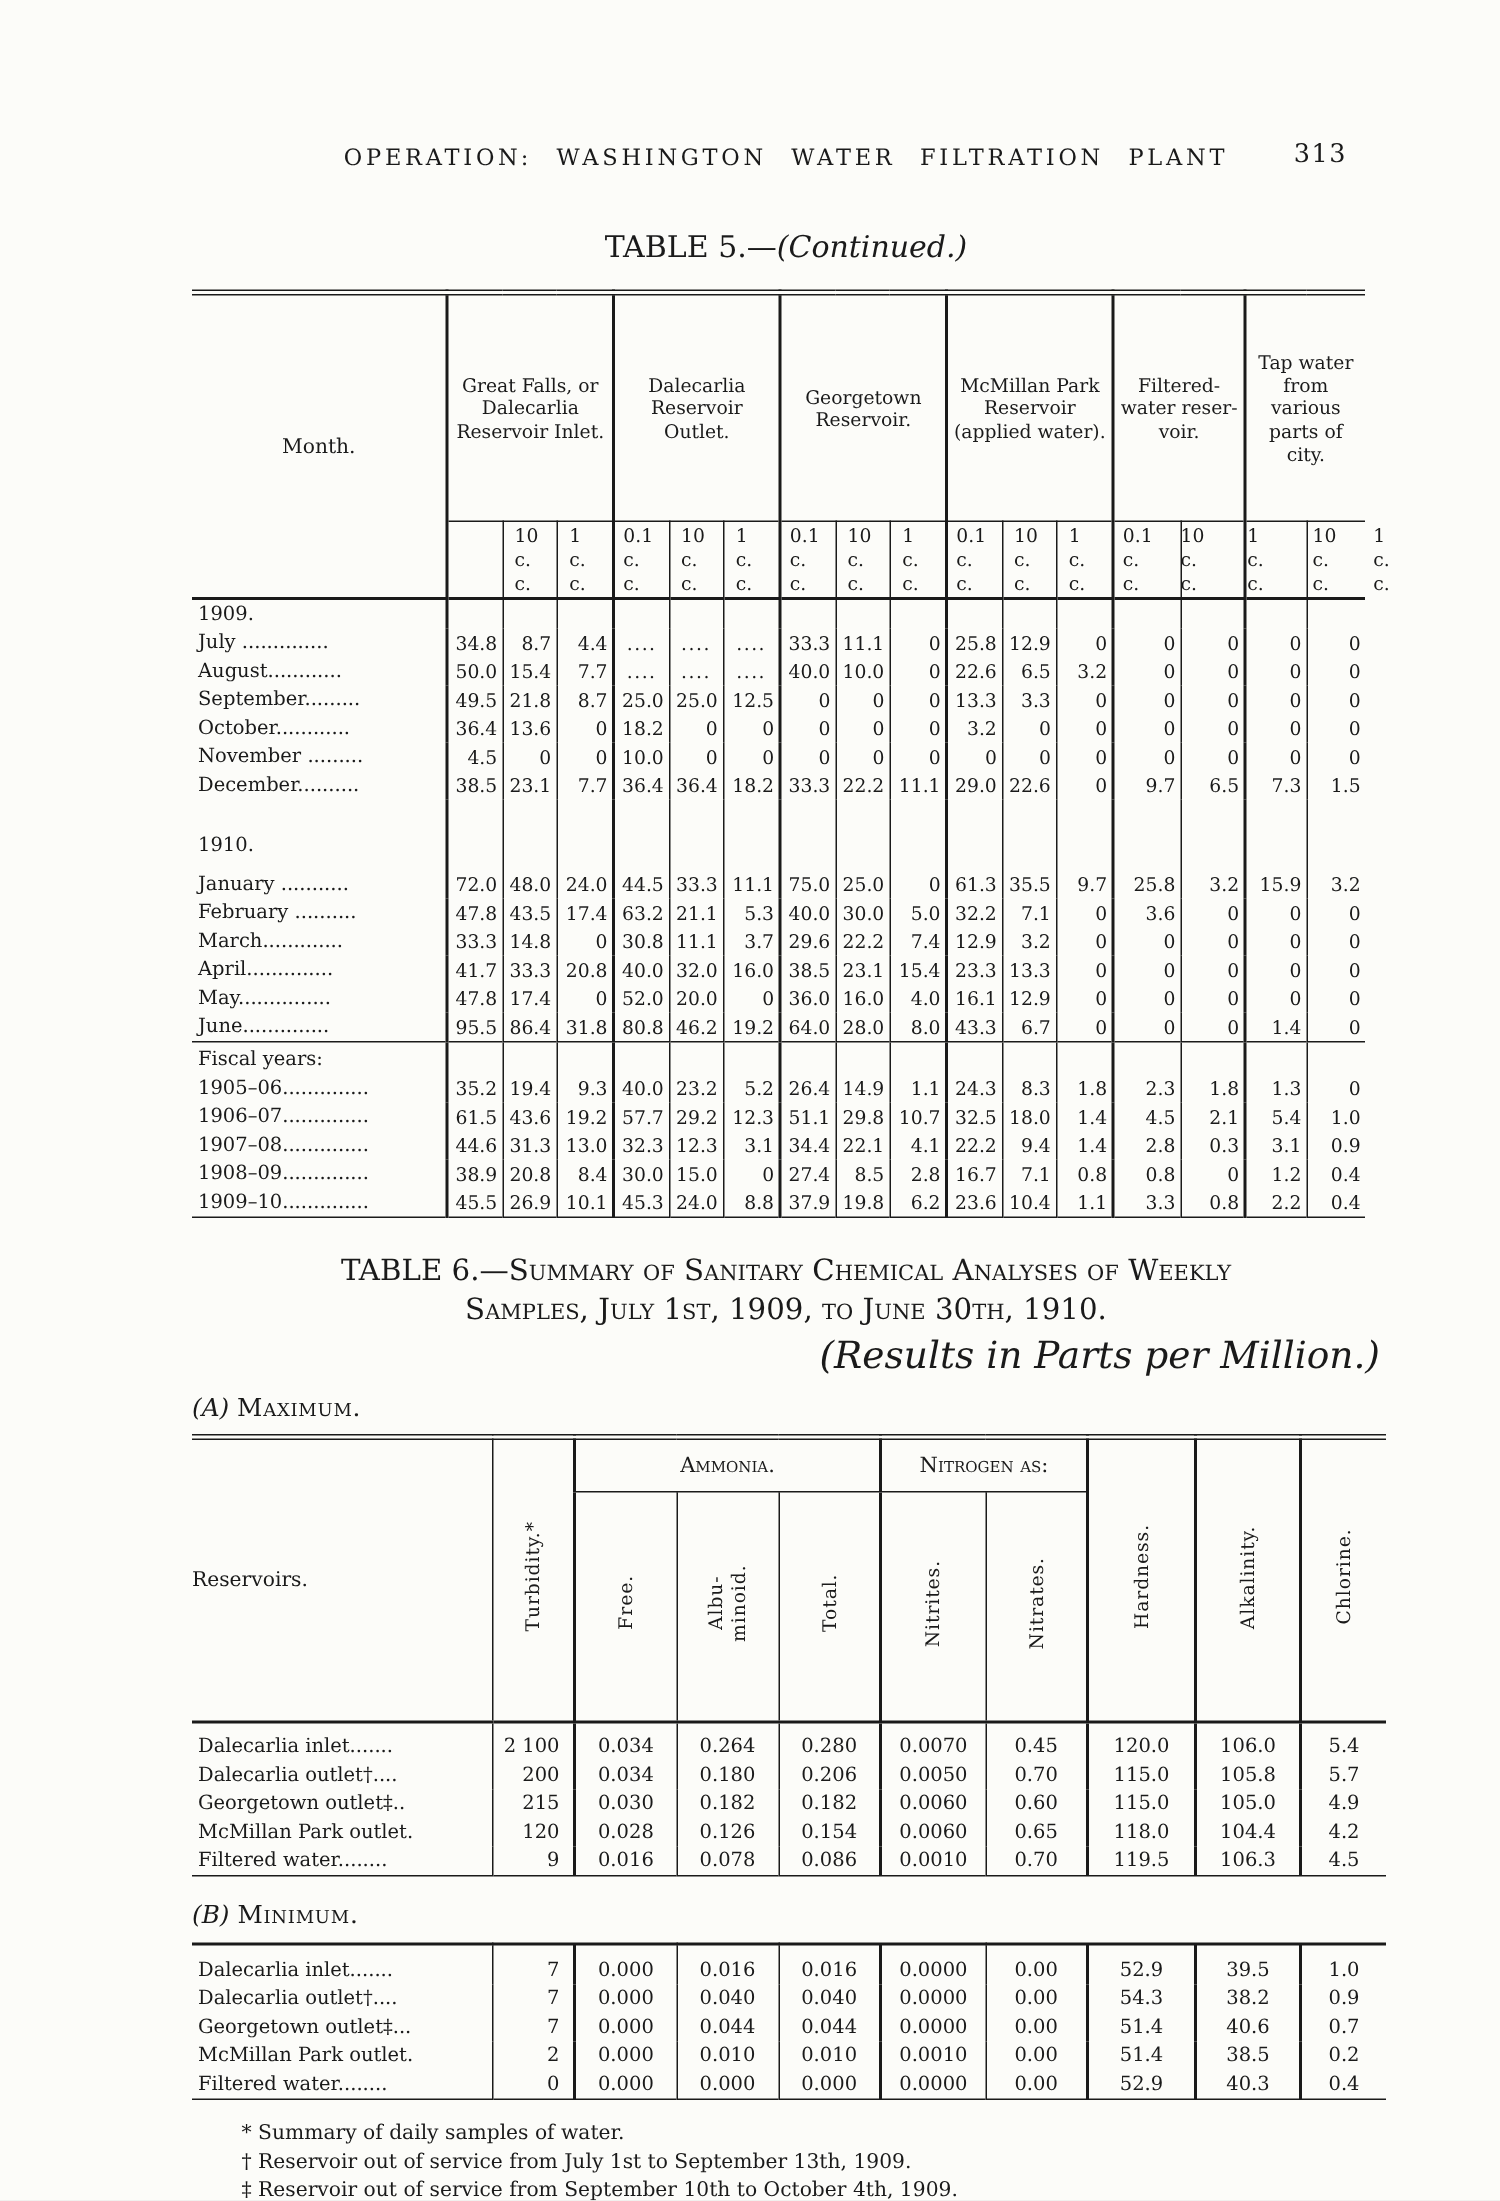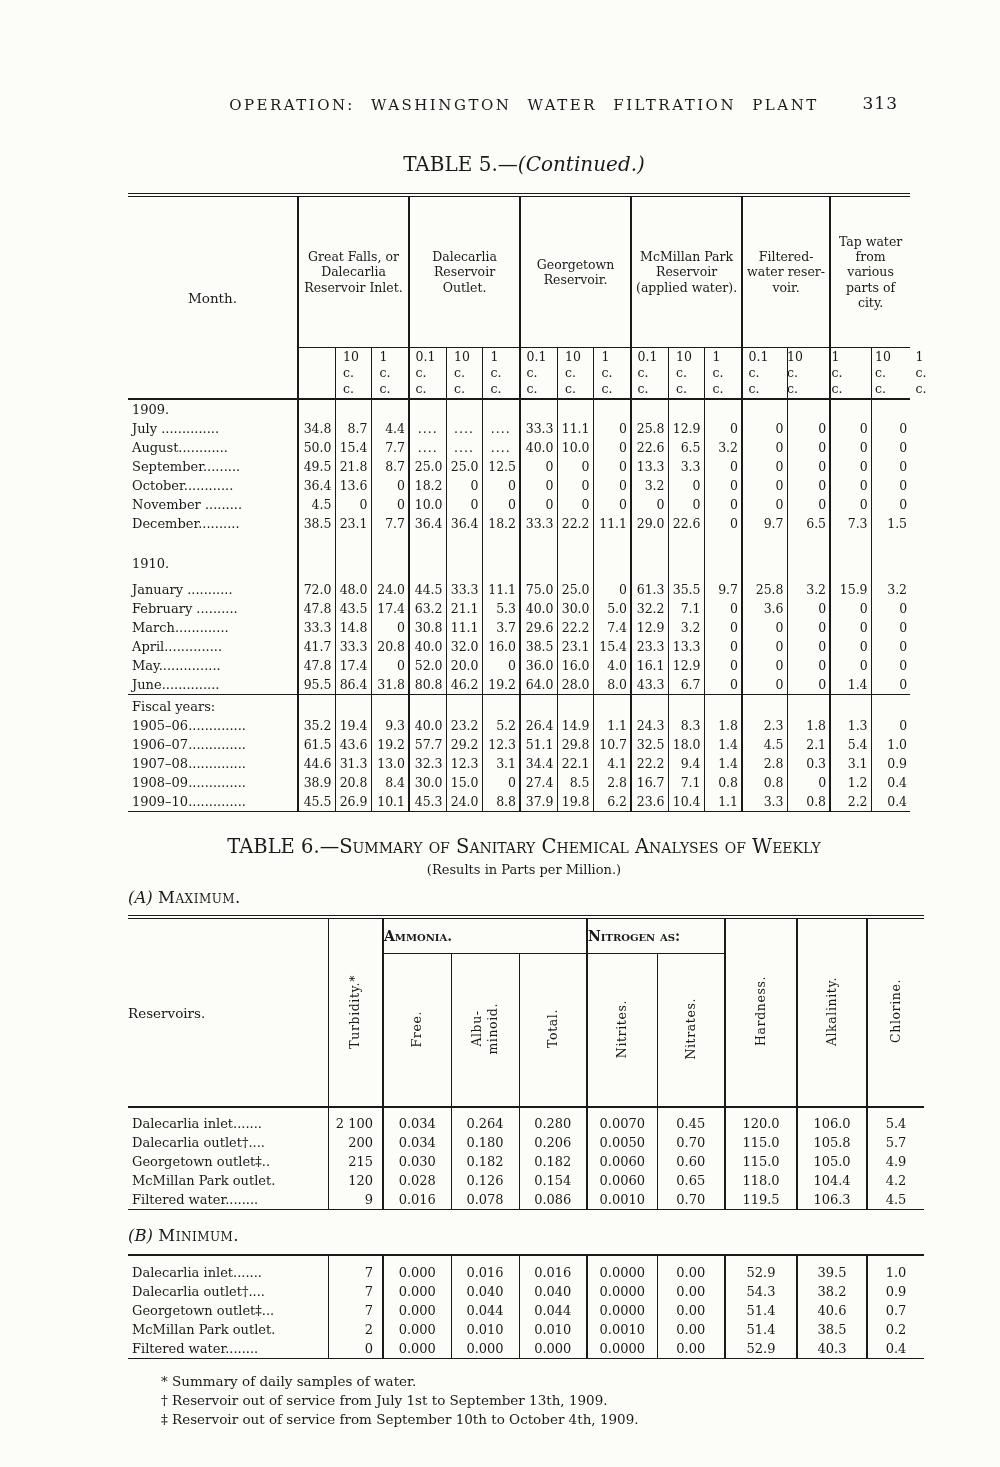--- a/index.html
+++ b/index.html
@@ -569,6 +569,7 @@
 
   <div class="t6-title">
     <span>TABLE 6.—</span><span class="sc">Summary of Sanitary Chemical Analyses of Weekly</span><br>
+    <span class="sc">Samples, July 1st, 1909, to June 30th, 1910.</span>
   </div>
   <div class="t6-paren">(Results in Parts per Million.)</div>
 

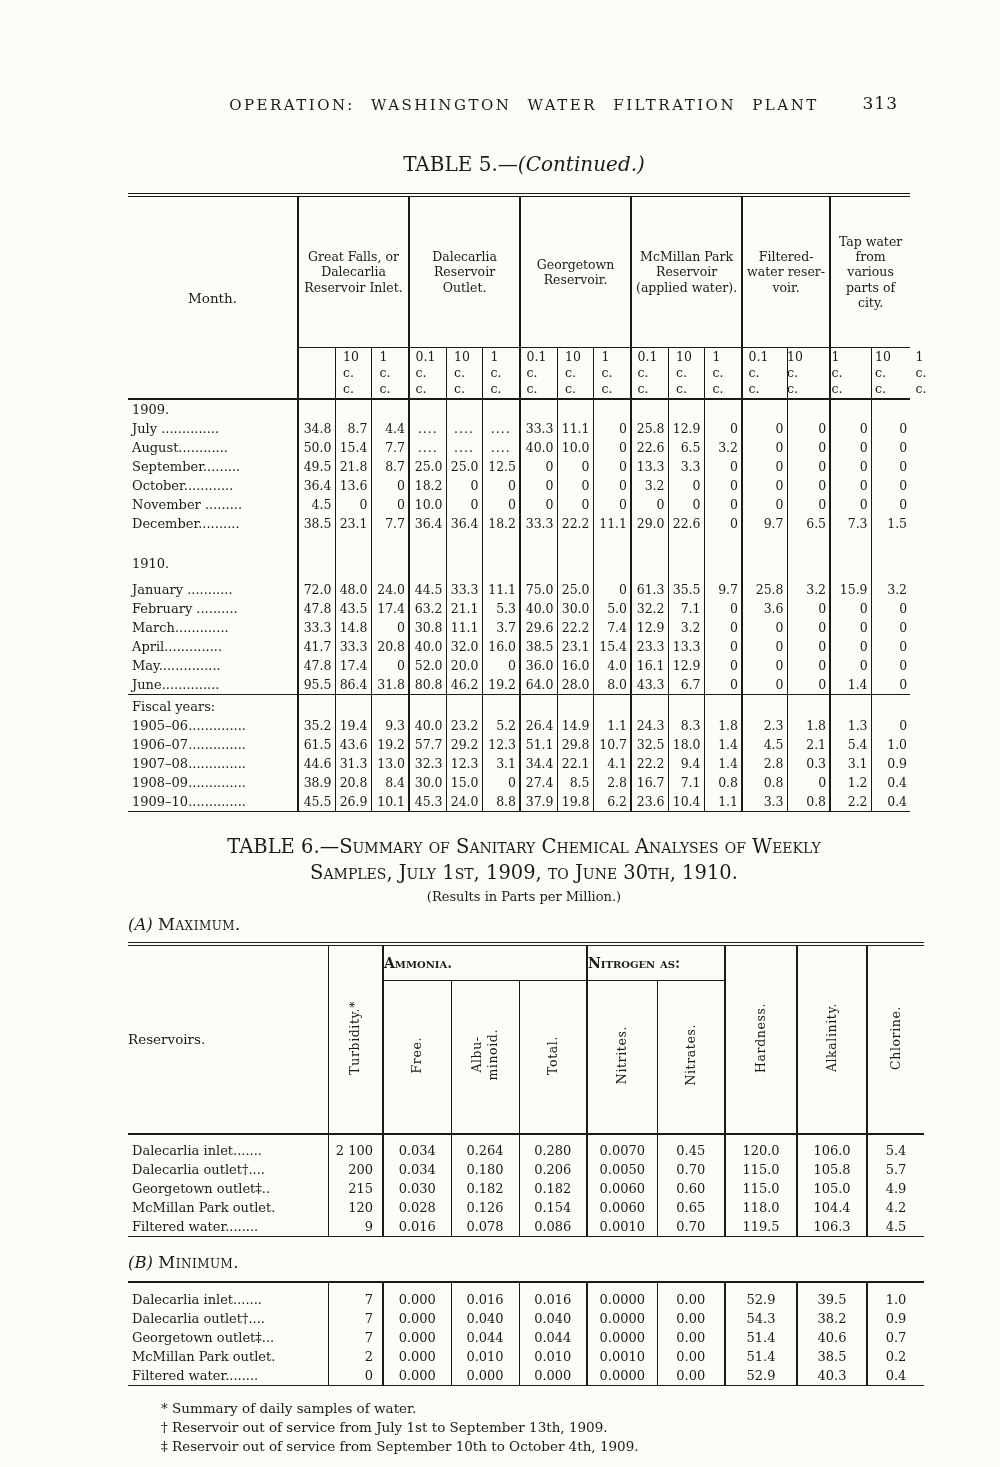--- a/index.html
+++ b/index.html
@@ -45,7 +45,7 @@
   
   .t6-title{margin-top:22px;text-align:center;font-size:19.5px;line-height:1.35;}
   .sc{font-variant:small-caps;}
-  .t6-paren{text-align:center;font-size:13px;margin-top:2px;}
+  .t6-paren{text-align:right;font-size:25px;margin-top:2px;font-style:italic;}
   .ab-label{margin-top:11px;font-size:16.5px;}
   .ab-label .it{font-style:italic;}
   .ab-label .sc{font-variant:small-caps;letter-spacing:0.5px;}

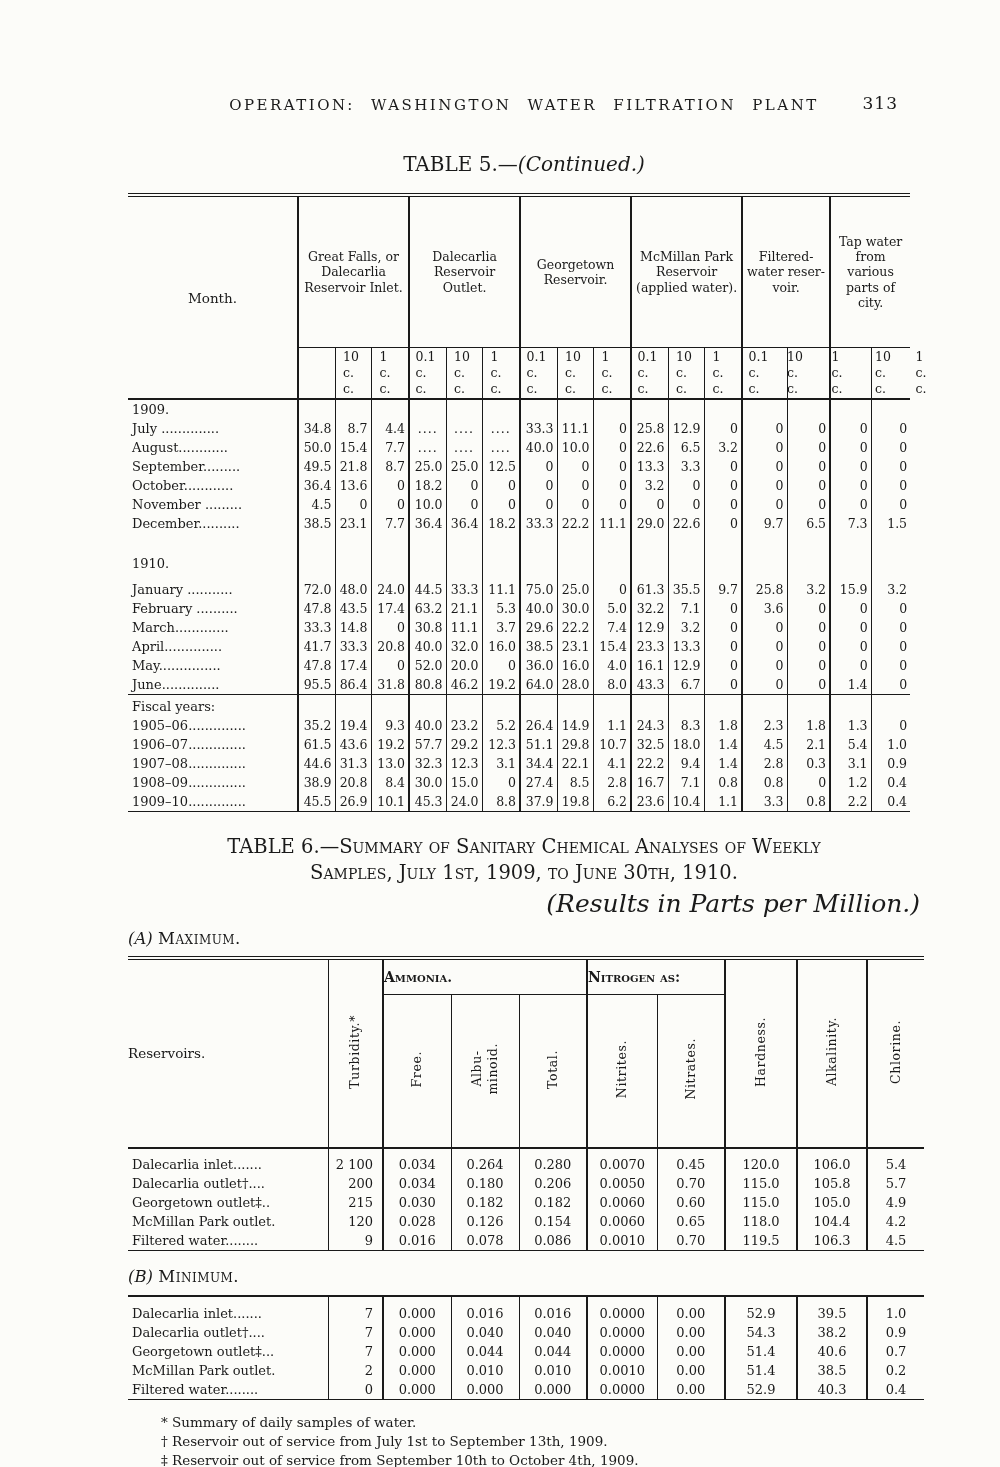--- a/index.html
+++ b/index.html
@@ -58,8 +58,8 @@
   .t6 .rot{vertical-align:middle;text-align:center;height:152px;}
   .vert{display:inline-block;writing-mode:vertical-rl;transform:rotate(180deg);
     white-space:pre-line;font-size:12.5px;letter-spacing:0.6px;line-height:1.25;}
-  .t6 .grpcell{text-align:left;font-variant:small-caps;font-size:14px;height:34px;
-    vertical-align:middle;border-bottom:1px solid #1a1a1a;font-weight:bold;}
+  .t6 .grpcell{text-align:center;font-variant:small-caps;font-size:14px;height:34px;
+    vertical-align:middle;border-bottom:1px solid #1a1a1a;}
   .t6 thead .gb,.t6 thead .sb{border-left-color:#1a1a1a;}
   .t6 tbody tr:first-child td{border-top:2px solid #1a1a1a;padding-top:6px;}
   .t6 td{height:19px;line-height:19px;white-space:nowrap;}

